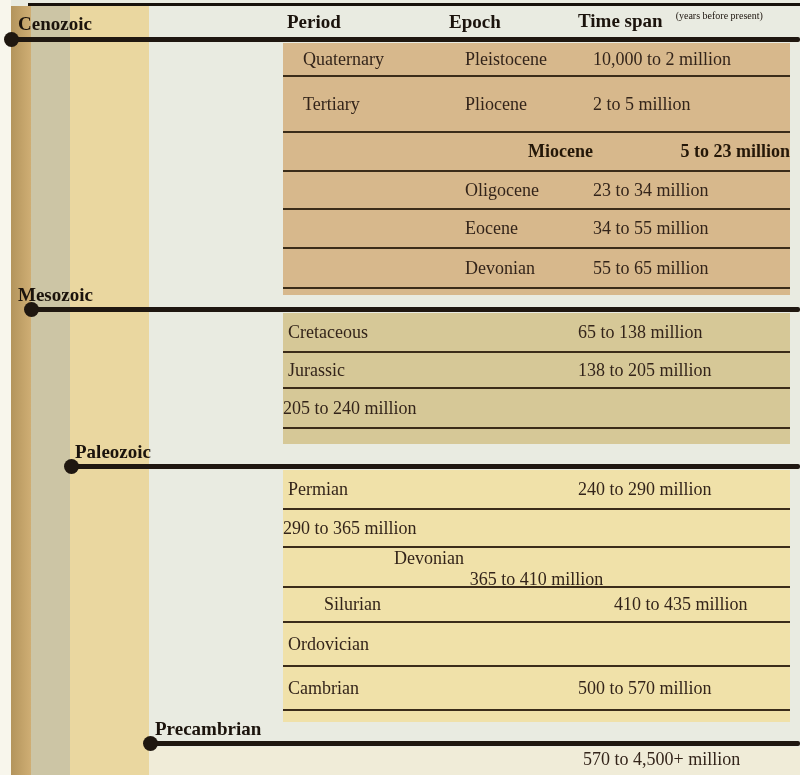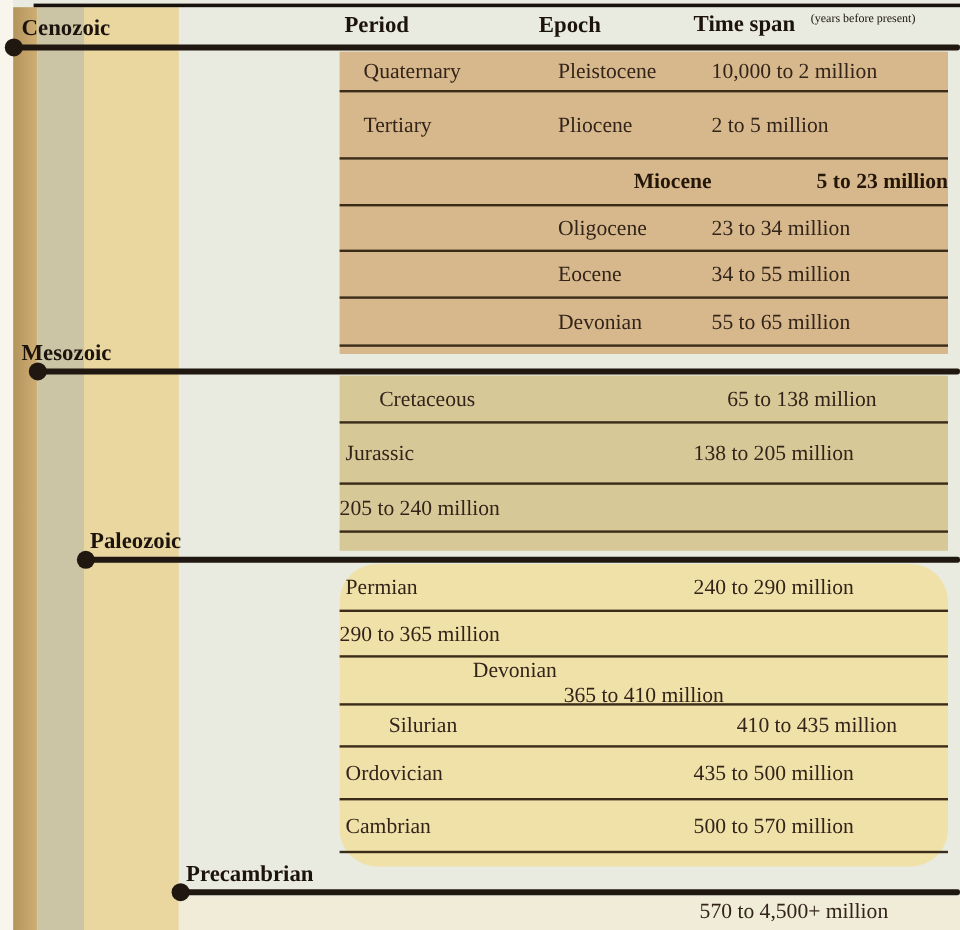--- a/index.html
+++ b/index.html
@@ -106,7 +106,7 @@
   <div class="era-dot" style="left:24px;top:302px;"></div>
 
   <div class="tbl tbl-mz">
-    <div class="t-row" style="height:40px;padding-left:28px;">
+    <div class="t-row" style="height:40px;">
       <span class="c-period-wide">Cretaceous</span>
       <span class="c-time">65 to 138 million</span>
     </div>

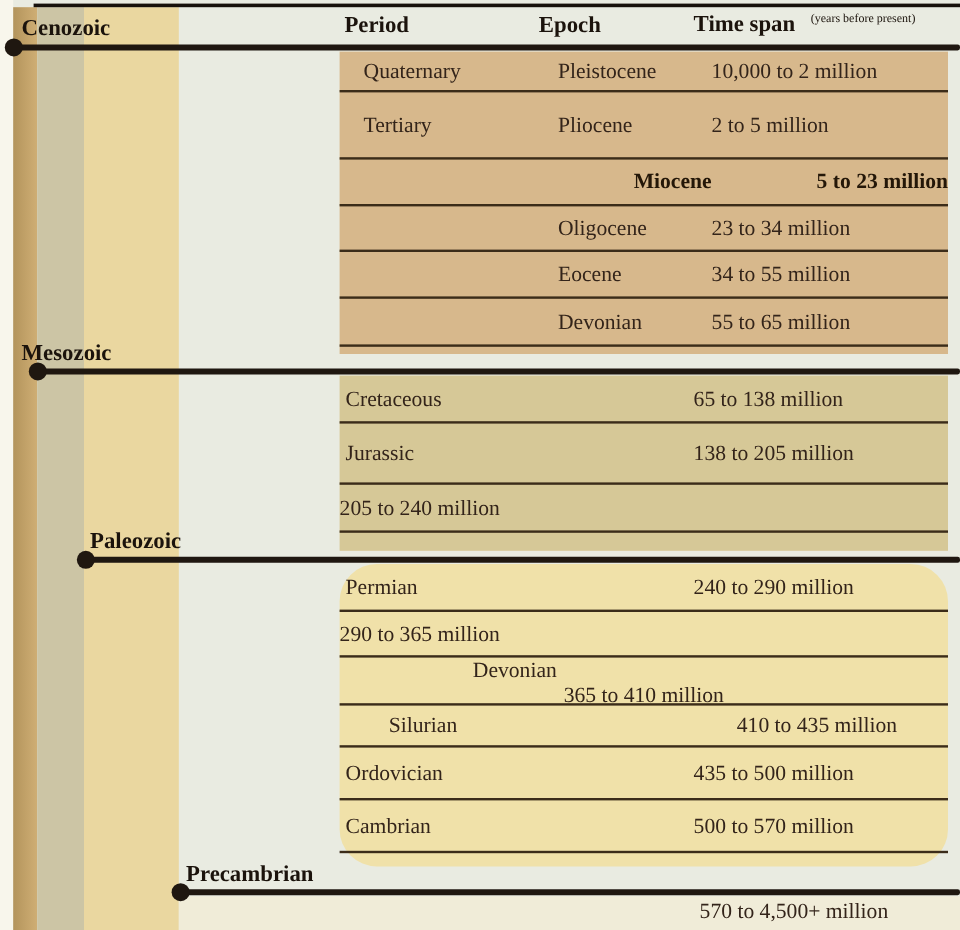--- a/index.html
+++ b/index.html
@@ -110,7 +110,7 @@
       <span class="c-period-wide">Cretaceous</span>
       <span class="c-time">65 to 138 million</span>
     </div>
-    <div class="t-row" style="height:51px;">
+    <div class="t-row" style="height:36px;">
       <span class="c-period-wide">Jurassic</span>
       <span class="c-time">138 to 205 million</span>
     </div>

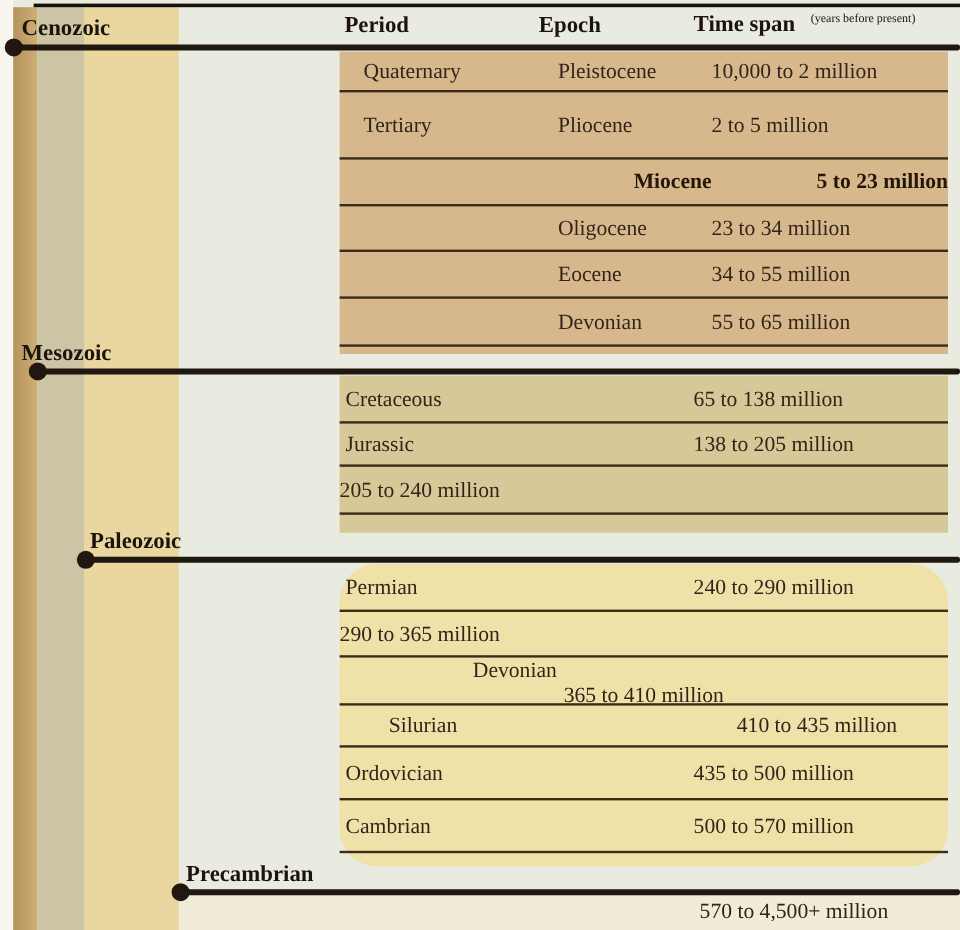--- a/index.html
+++ b/index.html
@@ -31,7 +31,7 @@
   .tbl{position:absolute;left:283px;width:507px;}
   .tbl-cz{top:43px;background:#d7b88c;}
   .tbl-mz{top:313px;background:#d6c897;}
-  .tbl-pz{top:470px;background:#f0e1a9;border-radius:31px;}
+  .tbl-pz{top:470px;background:#f0e1a9;}
   .t-row{display:flex;align-items:center;box-sizing:border-box;border-bottom:2px solid #3b2c19;font-size:18px;}
   .t-row:last-of-type{border-bottom-width:2px;}
   .t-strip{border-bottom:none;}

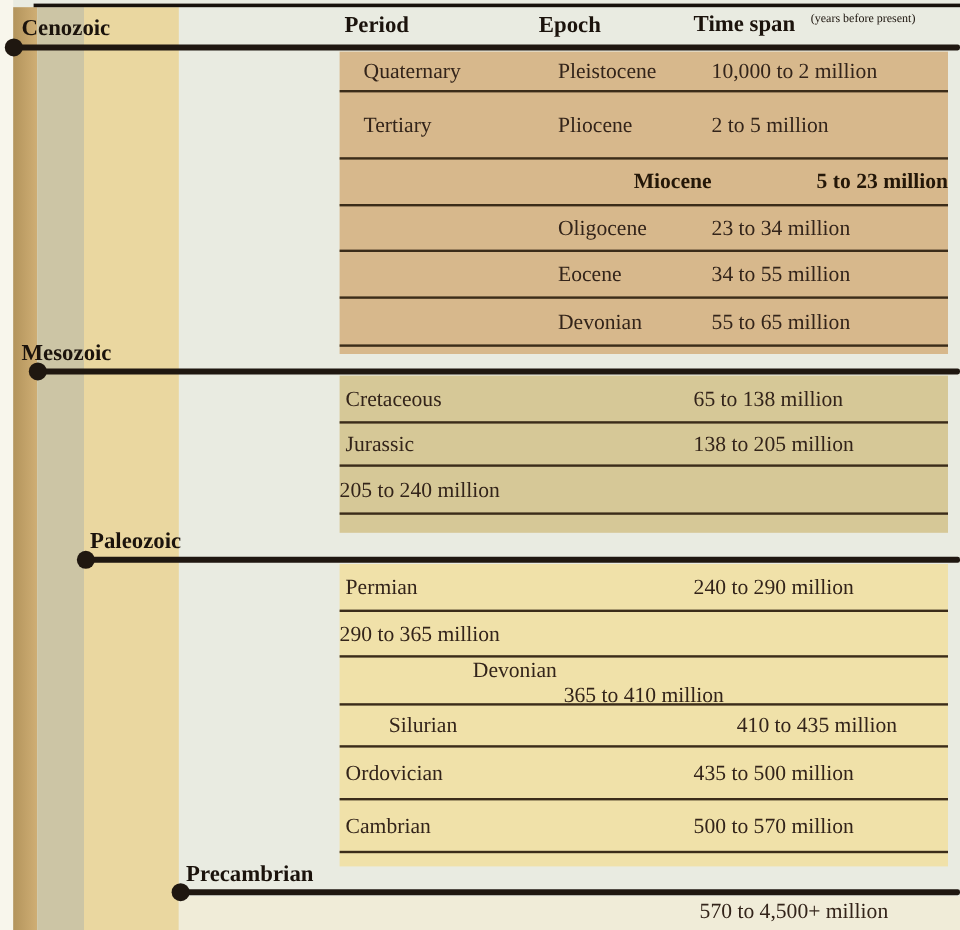--- a/index.html
+++ b/index.html
@@ -142,7 +142,6 @@
     </div>
     <div class="t-row" style="height:44px;">
       <span class="c-period-wide">Ordovician</span>
-      <span class="c-time">435 to 500 million</span>
     </div>
     <div class="t-row" style="height:44px;">
       <span class="c-period-wide">Cambrian</span>

